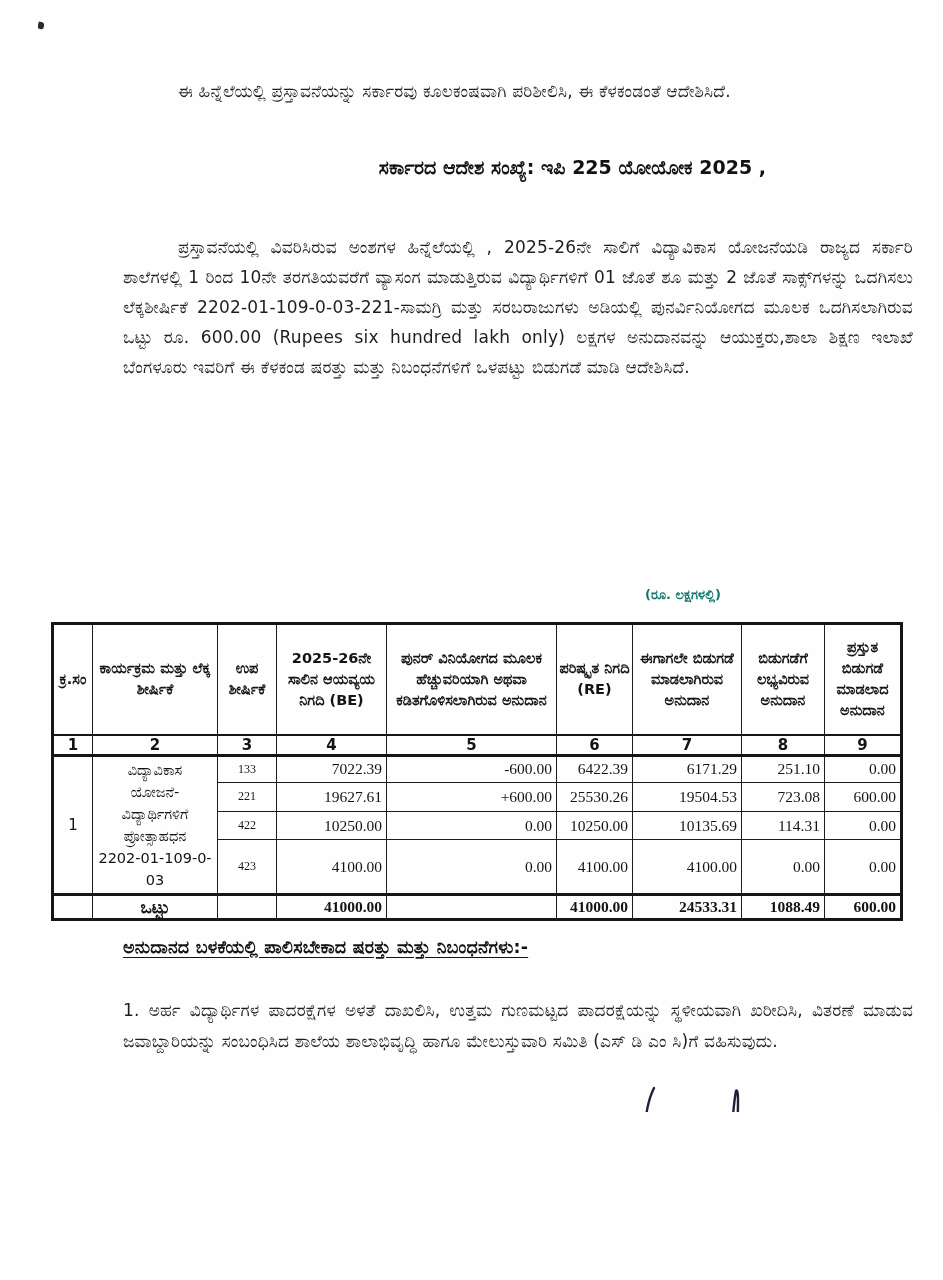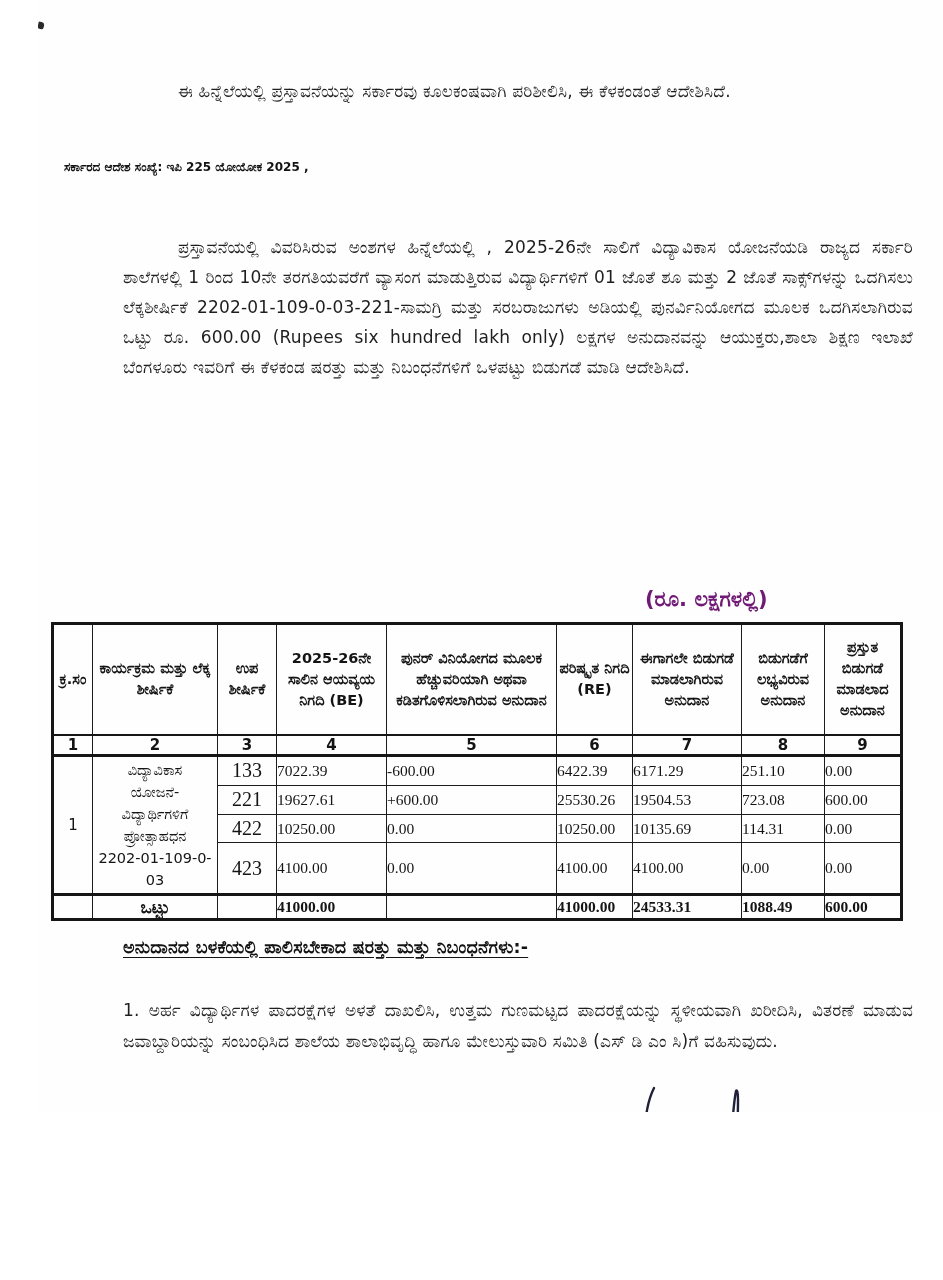--- a/index.html
+++ b/index.html
@@ -16,8 +16,8 @@
   }
   .para.indent { text-indent:55px; }
   .order-heading {
-    position:absolute; top:148px; left:26px; width:720px;
-    text-align:left; font-weight:bold; font-size:12px; line-height:39px;
+    position:absolute; top:148px; left:8px; width:720px;
+    text-align:right; font-weight:bold; font-size:19px; line-height:39px;
     color:#121212;
   }
   .units-note {

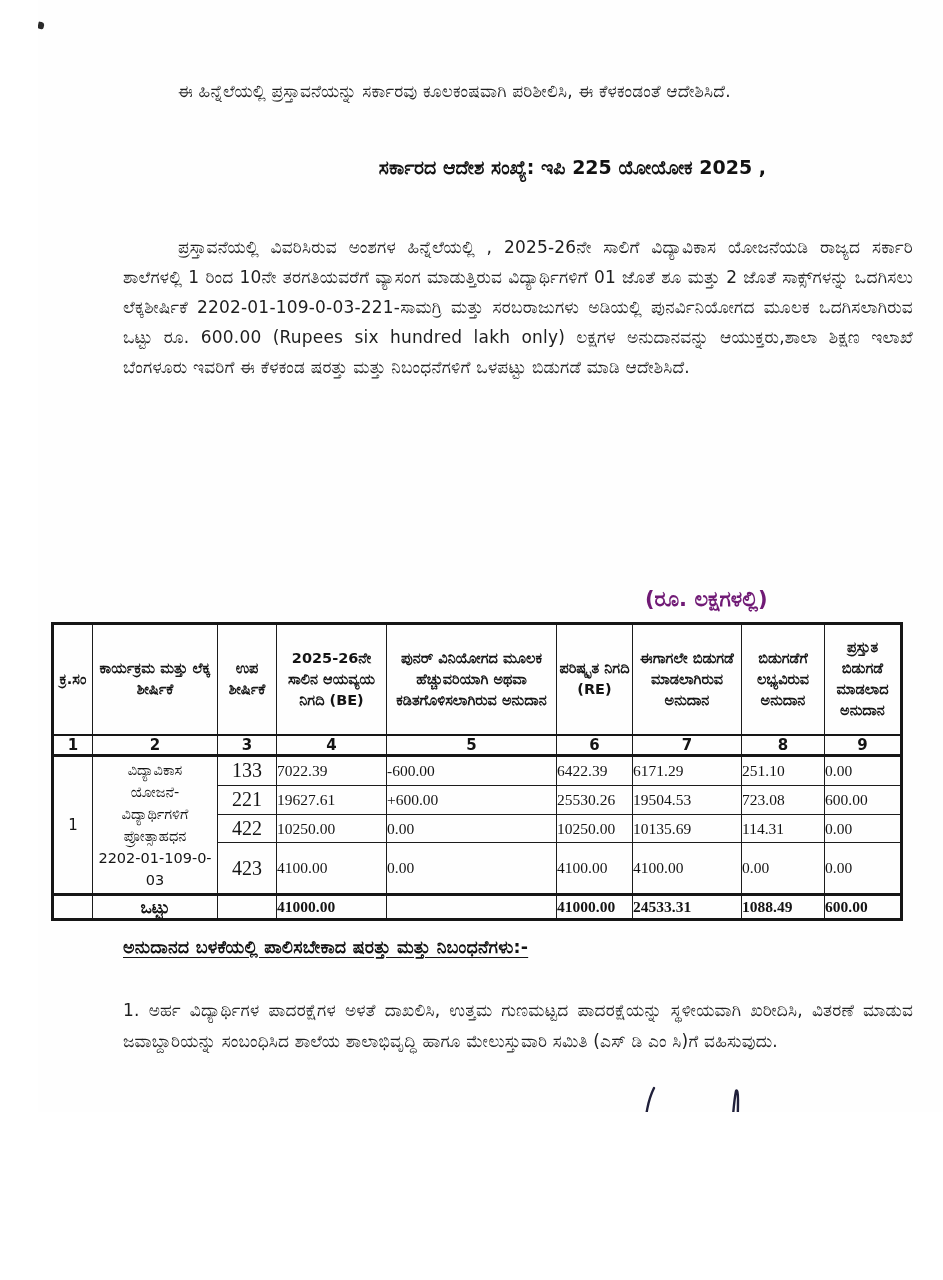--- a/index.html
+++ b/index.html
@@ -22,7 +22,7 @@
   }
   .units-note {
     position:absolute; top:587px; left:607px;
-    font-weight:bold; font-size:21px; color:#701a75;
+    font-weight:bold; font-size:13px; color:#0f766e;
   }
   table.grants {
     position:absolute; top:622px; left:13px; width:849px;

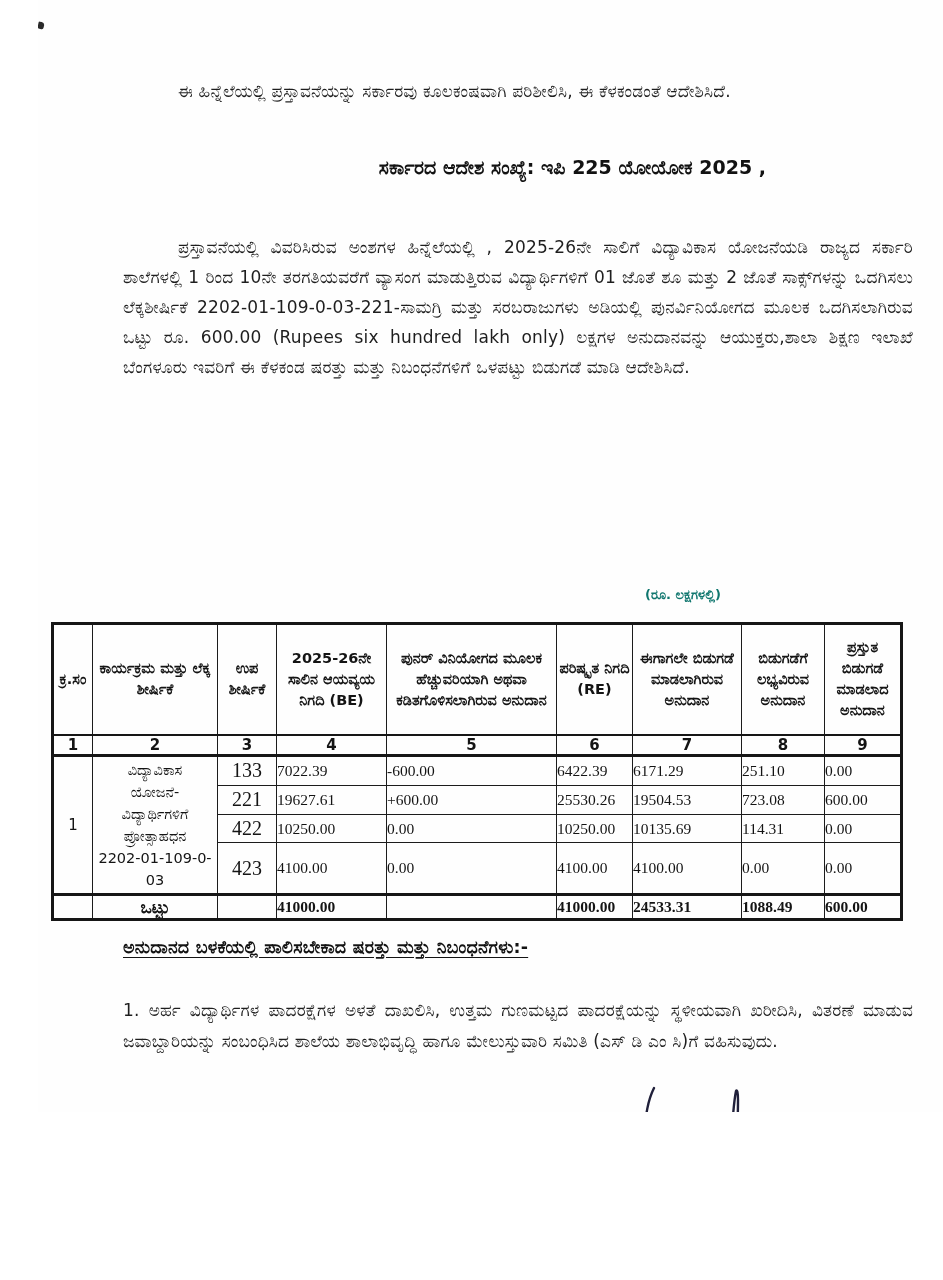--- a/index.html
+++ b/index.html
@@ -46,7 +46,7 @@
   td.program {
     text-align:center; font-size:14.5px; line-height:22px; padding:2px 0;
   }
-  td.sub { text-align:center; font-family:"Liberation Serif","DejaVu Serif",serif; font-size:20px; }
+  td.sub { text-align:center; font-family:"Liberation Serif","DejaVu Serif",serif; font-size:12px; }
   td.val {
     padding-right:4px;
     font-family:"Liberation Serif","DejaVu Serif",serif; font-size:15.5px;

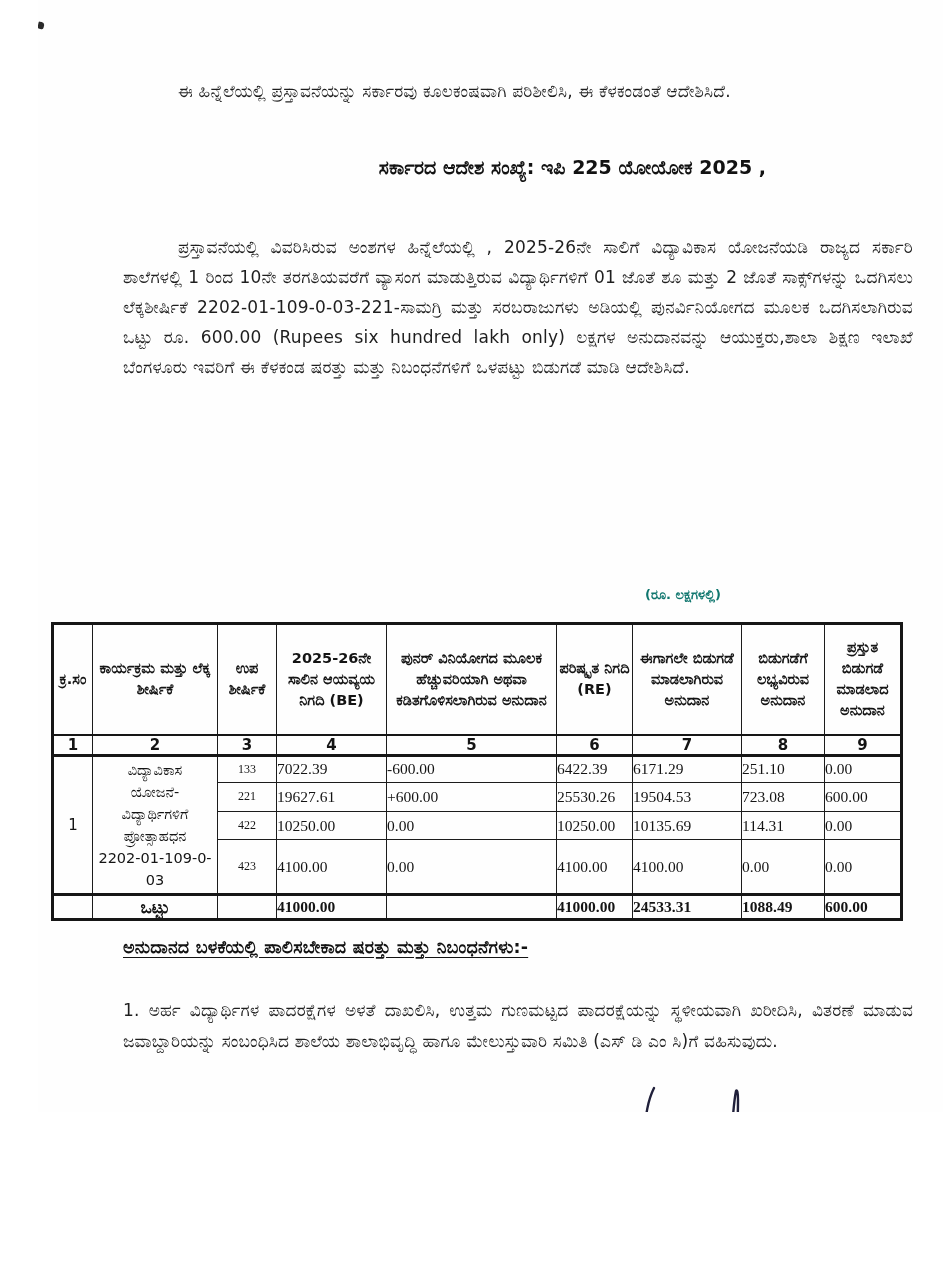--- a/index.html
+++ b/index.html
@@ -48,7 +48,7 @@
   }
   td.sub { text-align:center; font-family:"Liberation Serif","DejaVu Serif",serif; font-size:12px; }
   td.val {
-    padding-right:4px;
+    text-align:right; padding-right:4px;
     font-family:"Liberation Serif","DejaVu Serif",serif; font-size:15.5px;
   }
   tr.r-a td { height:21px; }

